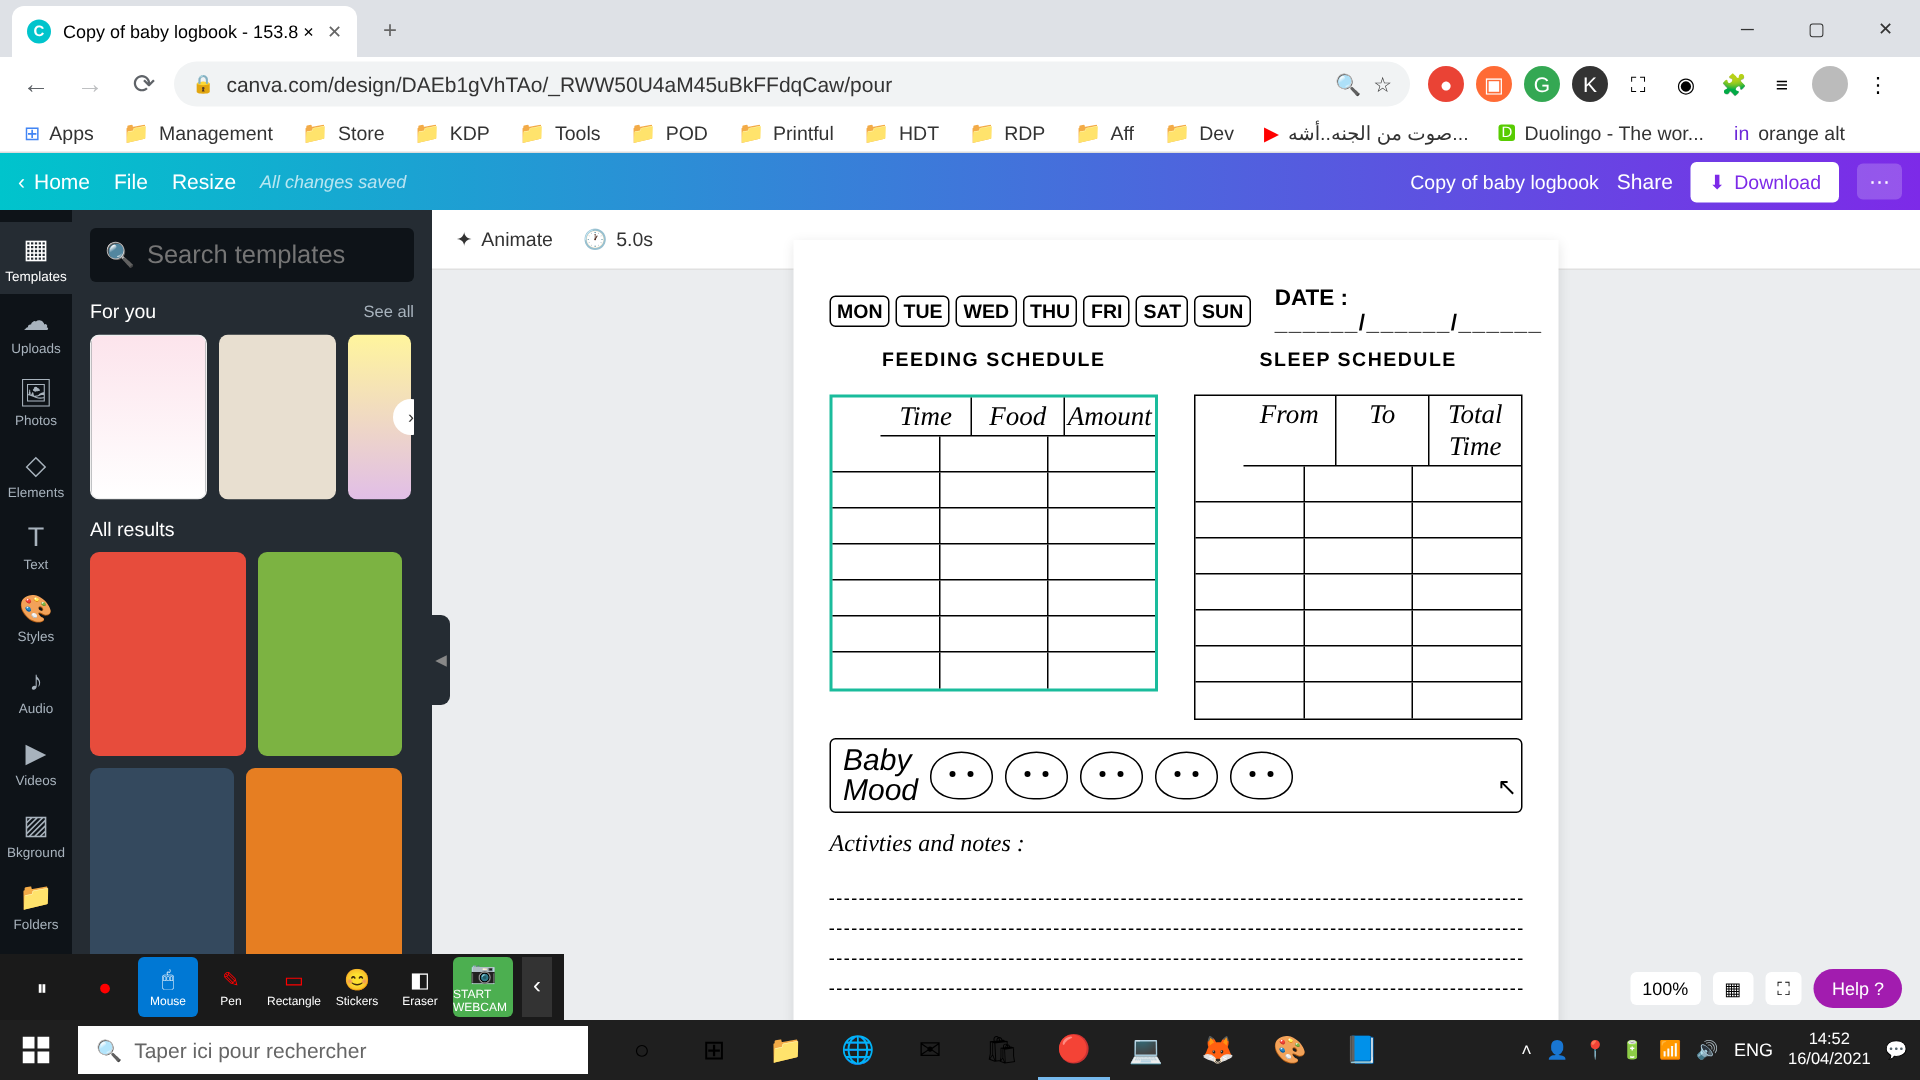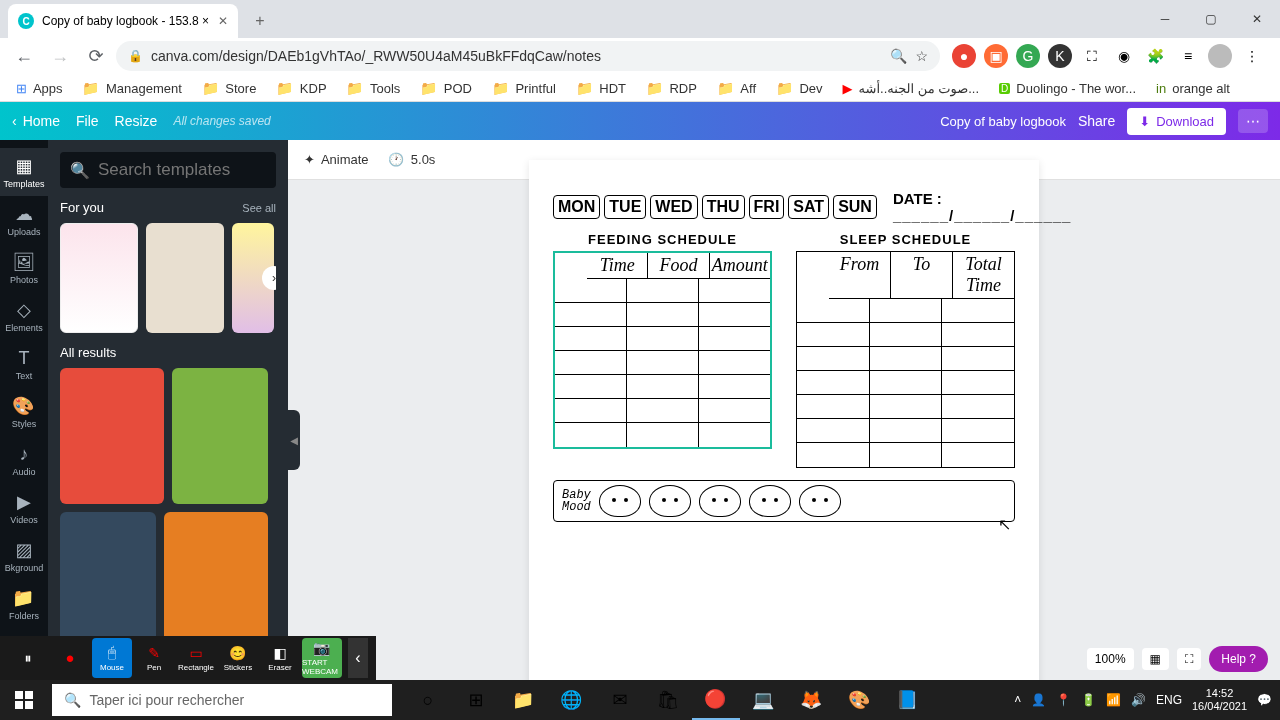--- a/index.html
+++ b/index.html
@@ -164,7 +164,7 @@
     <div class="nav-btn">⟳</div>
     <div class="address-bar">
       <span class="lock-icon">🔒</span>
-      <span>canva.com/design/DAEb1gVhTAo/_RWW50U4aM45uBkFFdqCaw/notes</span>
+      <span>canva.com/design/DAEb1gVhTAo/_RWW50U4aM45uBkFFdqCaw/pour</span>
       <span style="margin-left:auto">🔍</span>
       <span>☆</span>
     </div>

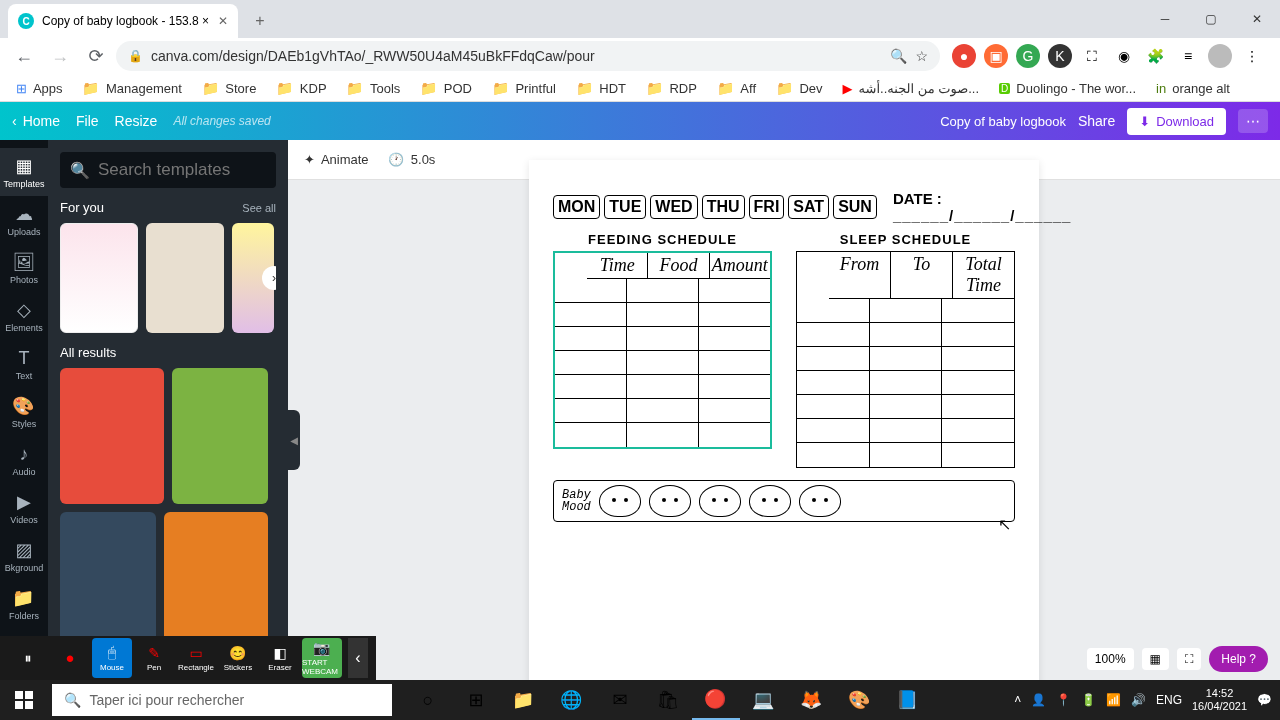--- a/index.html
+++ b/index.html
@@ -235,7 +235,7 @@
         <span>Duolingo - The wor...</span>
       </div>
     <div class="bookmark">
-        <span style="color:#4d7c0f">in</span>
+        <span style="color:#6d28d9">in</span>
         <span>orange alt</span>
       </div>
   </div>

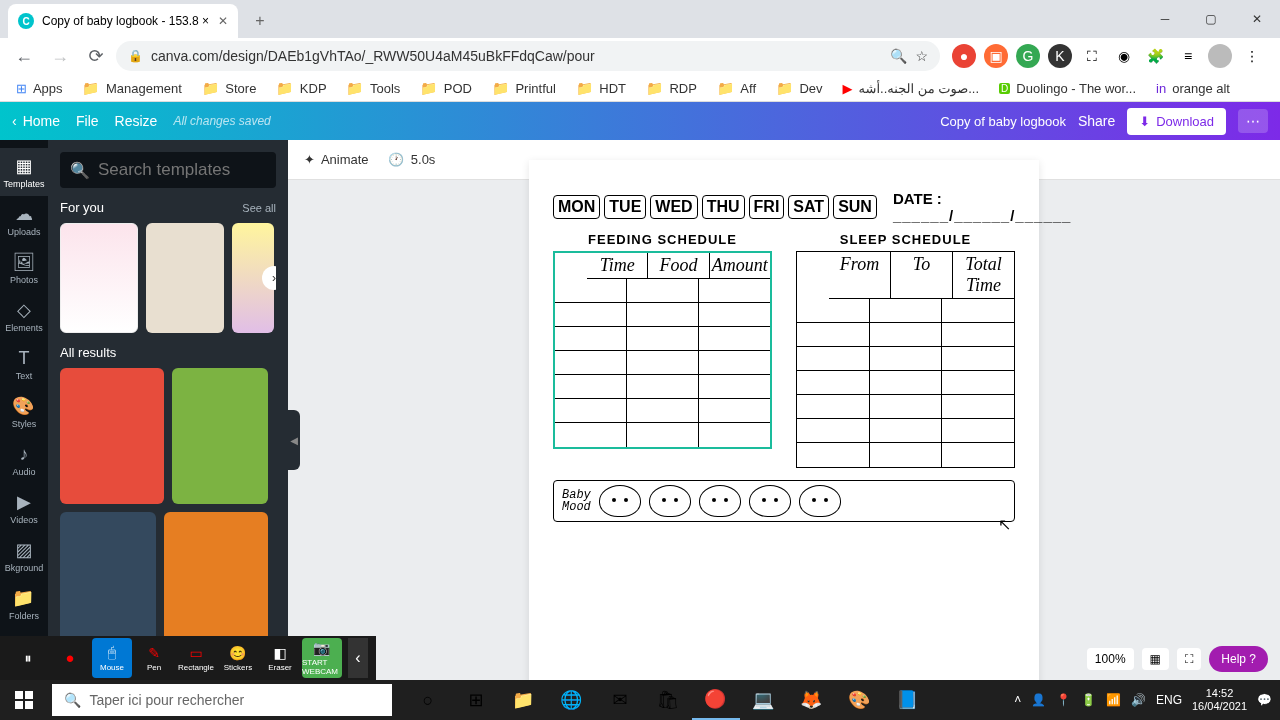--- a/index.html
+++ b/index.html
@@ -76,7 +76,7 @@
 
 .logbook { padding: 30px 24px; }
 .days-row { display: flex; align-items: center; gap: 4px; margin-bottom: 8px; }
-.day-btn { border: 1.5px solid #000; border-radius: 4px; padding: 2px 4px; font-size: 16px; font-weight: bold; }
+.day-btn { border: 1.5px solid #000; border-radius: 4px; padding: 2px 4px; font-size: 13px; font-weight: bold; }
 .date-label { margin-left: 12px; font-size: 15px; font-weight: bold; }
 .date-blank { letter-spacing: 1px; }
 

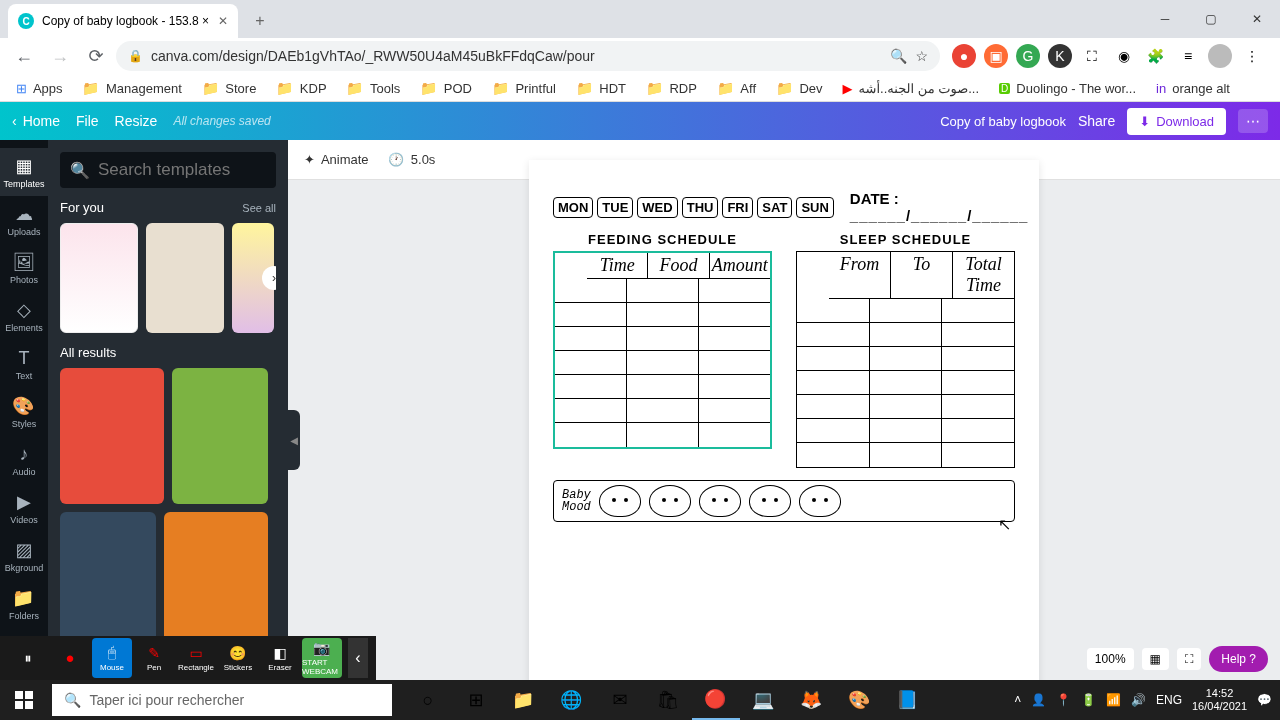--- a/index.html
+++ b/index.html
@@ -82,7 +82,7 @@
 
 .schedules { display: flex; gap: 24px; margin-top: 6px; }
 .sched { flex: 1; }
-.sched-title { text-align: center; font-weight: bold; font-size: 13px; letter-spacing: 1px; margin-bottom: 4px; }
+.sched-title { text-align: center; font-weight: bold; font-size: 13px; letter-spacing: 1px; margin-bottom: 16px; }
 .sched-table { border: 1.5px solid #000; }
 .feeding-table { border: 2px solid #1abc9c; }
 .sched-header-row { display: flex; border-bottom: 1.5px solid #000; margin-left: 32px; }

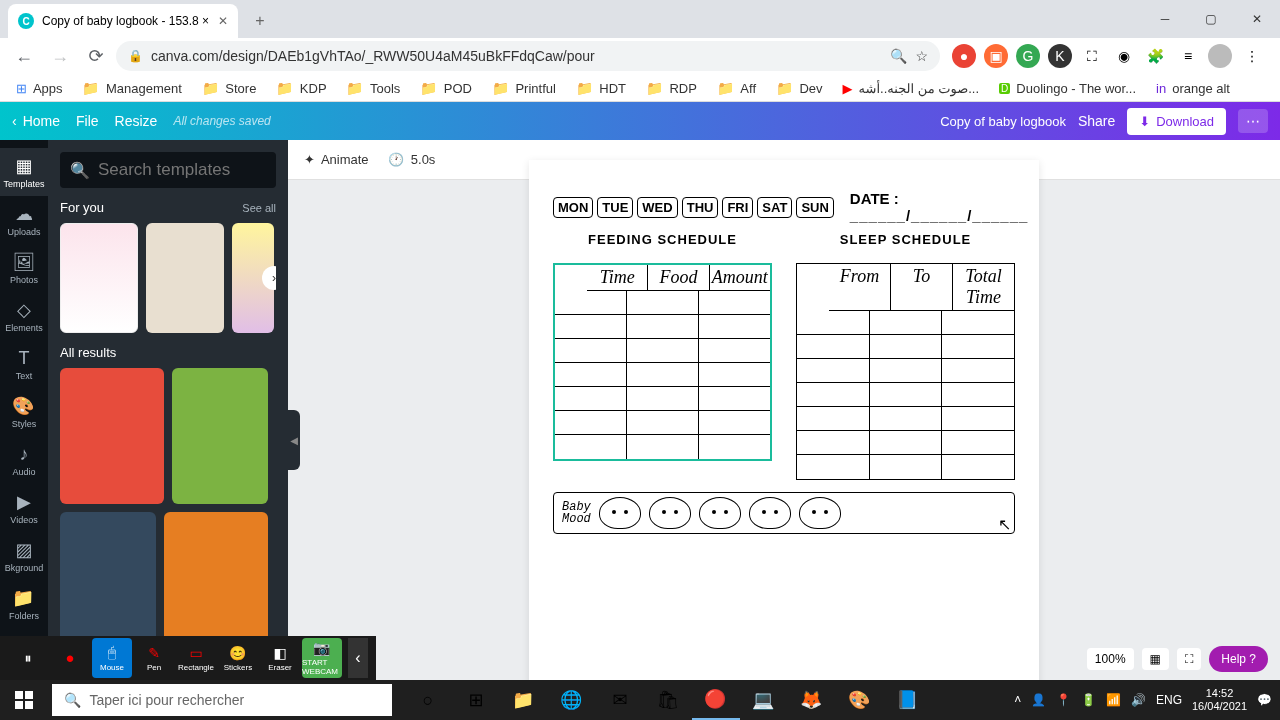--- a/index.html
+++ b/index.html
@@ -94,7 +94,7 @@
 .sched-cell:last-child { border-right: none; }
 
 .mood-box { border: 1.5px solid #000; border-radius: 4px; margin-top: 12px; display: flex; align-items: center; padding: 4px 8px; gap: 8px; }
-.mood-label { font-family: Liberation Mono, monospace; font-size: 12px; line-height: 1; font-style: italic; }
+.mood-label { font-family: Liberation Sans, sans-serif; font-size: 20px; line-height: 1; font-style: italic; }
 .baby-face { width: 42px; height: 32px; border: 1.5px solid #000; border-radius: 50% 50% 45% 45%; position: relative; }
 .baby-face::before, .baby-face::after { content: ''; position: absolute; width: 4px; height: 4px; background: #000; border-radius: 50%; top: 12px; }
 .baby-face::before { left: 12px; }

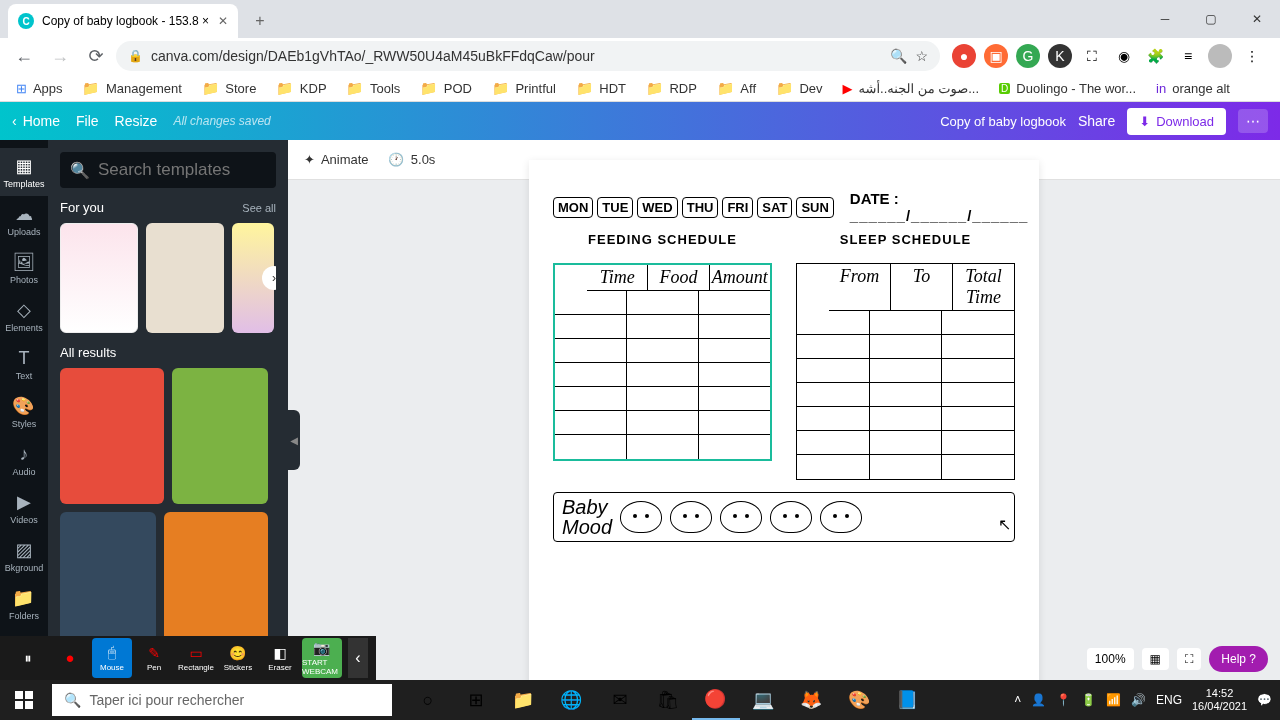--- a/index.html
+++ b/index.html
@@ -462,6 +462,13 @@
         </div>
 
         <div class="bottom-section">
+          <div class="activities">
+            <div class="activities-title">Activties and notes :</div>
+            <div class="dashed-line"></div>
+            <div class="dashed-line"></div>
+            <div class="dashed-line"></div>
+            <div class="dashed-line"></div>
+          </div>
         </div>
       </div>
     </div>

